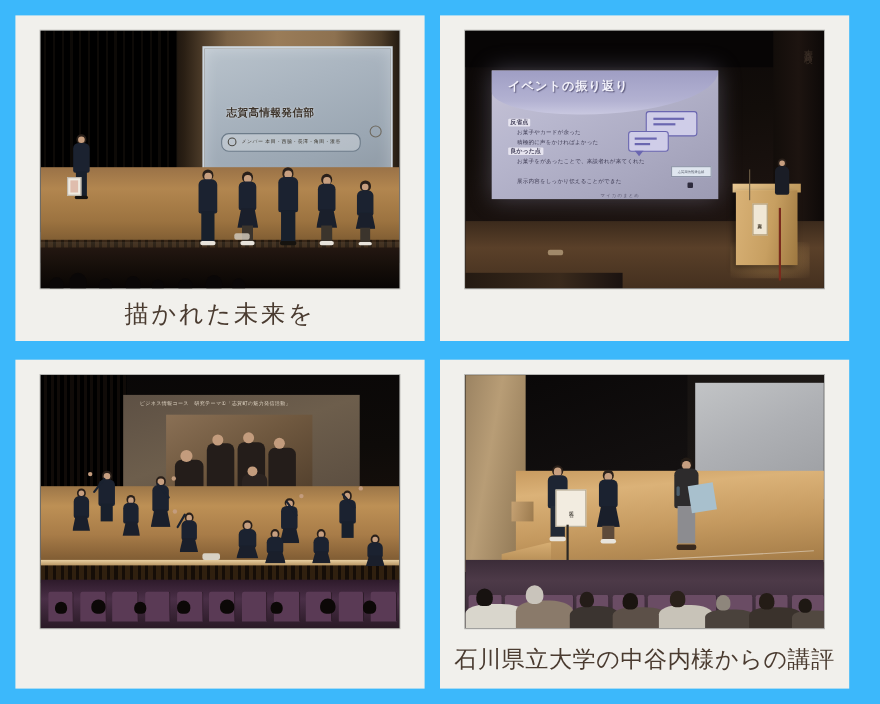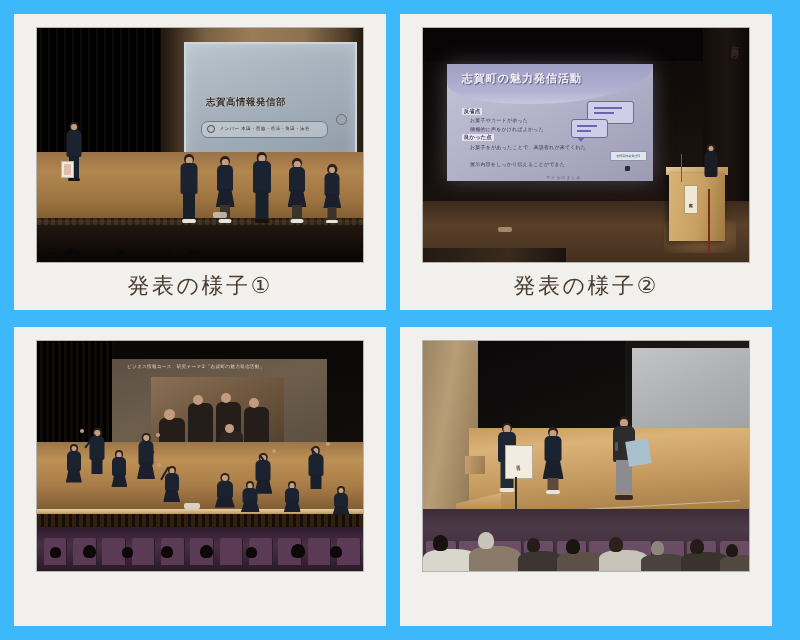--- a/index.html
+++ b/index.html
@@ -571,7 +571,7 @@
 
         <div class="p2-screen">
           <div class="bandtop"></div>
-          <div class="s2title">志賀町の魅力発信活動</div>
+          <div class="s2title">イベントの振り返り</div>
 
           <div class="s2h" style="left:7%;top:37%;">反省点</div>
           <div class="s2li" style="left:11%;top:45%;">お菓子やカードが余った</div>

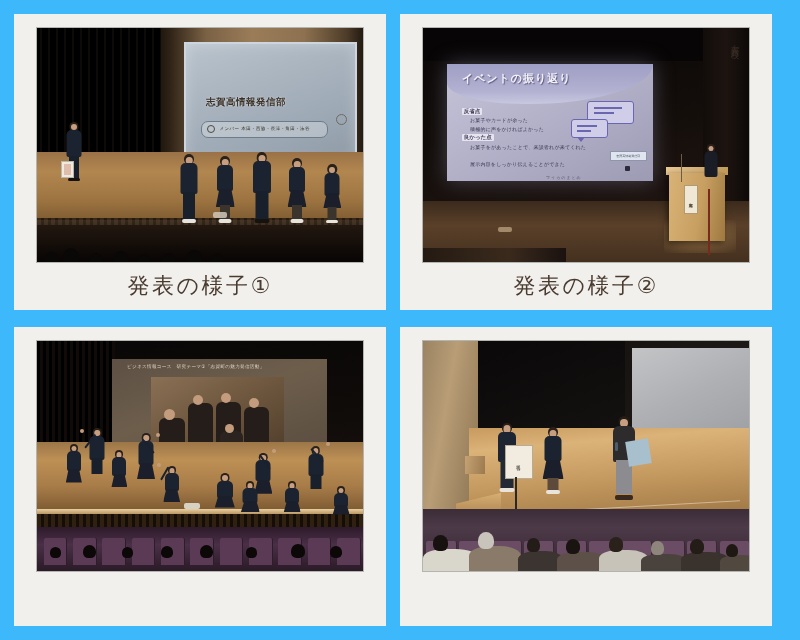--- a/index.html
+++ b/index.html
@@ -556,7 +556,7 @@
         </div>
       </div>
     </div>
-    <div class="caption">発表の様子①</div>
+    <div class="caption">描かれた未来を</div>
   </div>
 
   <div class="card row1">

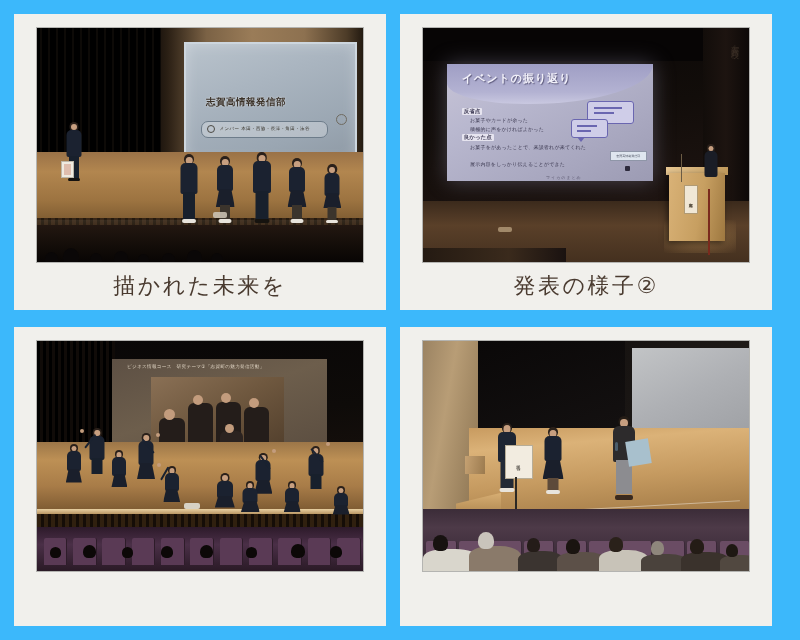--- a/index.html
+++ b/index.html
@@ -613,7 +613,6 @@
         <div class="p2-aud"></div>
       </div>
     </div>
-    <div class="caption">発表の様子②</div>
   </div>
 
   <div class="card row2">

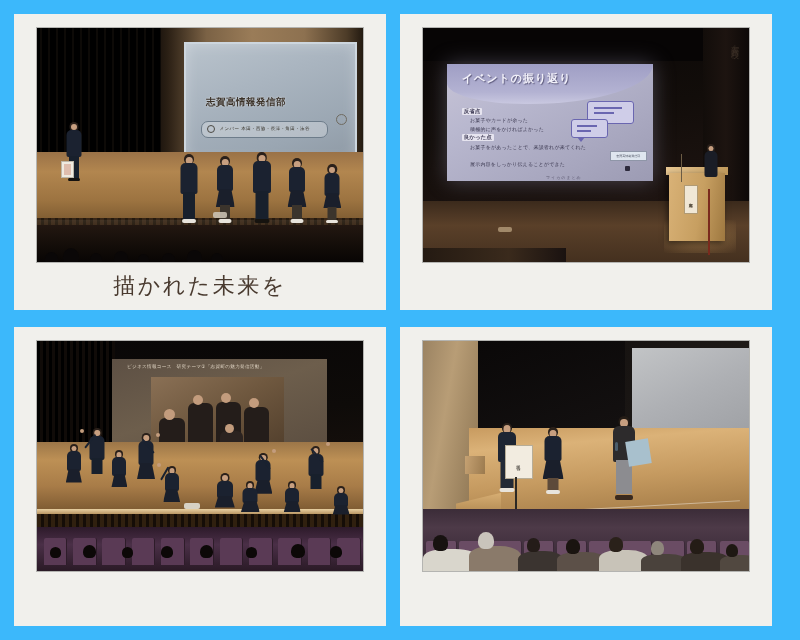--- a/index.html
+++ b/index.html
@@ -824,6 +824,7 @@
         </div>
       </div>
     </div>
+    <div class="caption long">石川県立大学の中谷内様からの講評</div>
   </div>
 
 </div>

